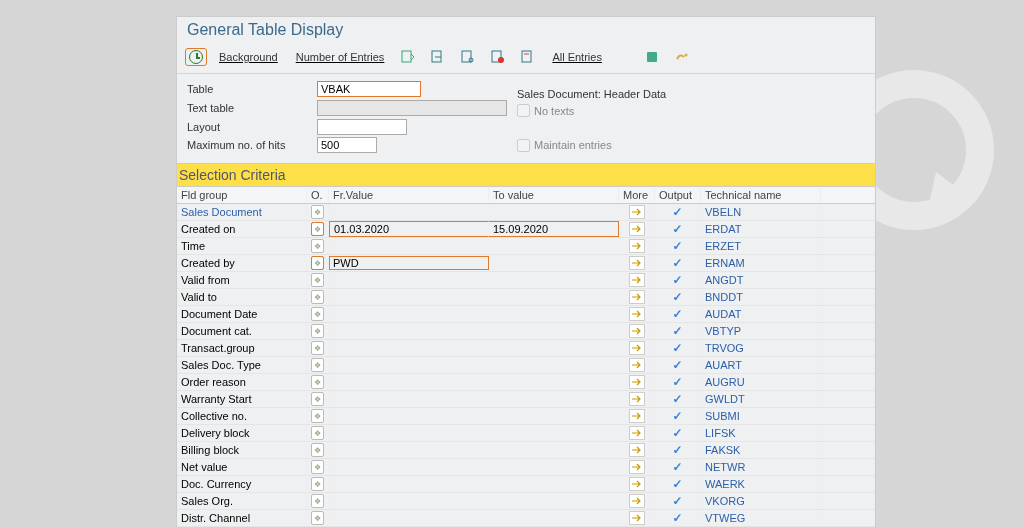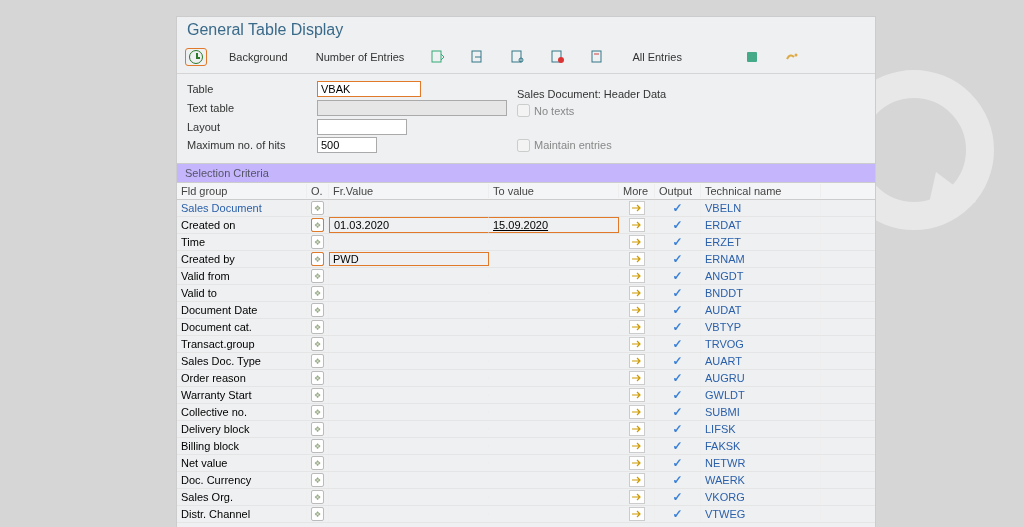--- a/index.html
+++ b/index.html
@@ -53,9 +53,10 @@
   .toolbar {
     display: flex;
     align-items: center;
-    gap: 16px;
+    gap: 6px;
     padding: 2px 8px 6px 8px;
     border-bottom: 1px solid #d5d5d5;
+    text-decoration: underline;
   }
   .toolbar .btn {
     display: inline-flex;

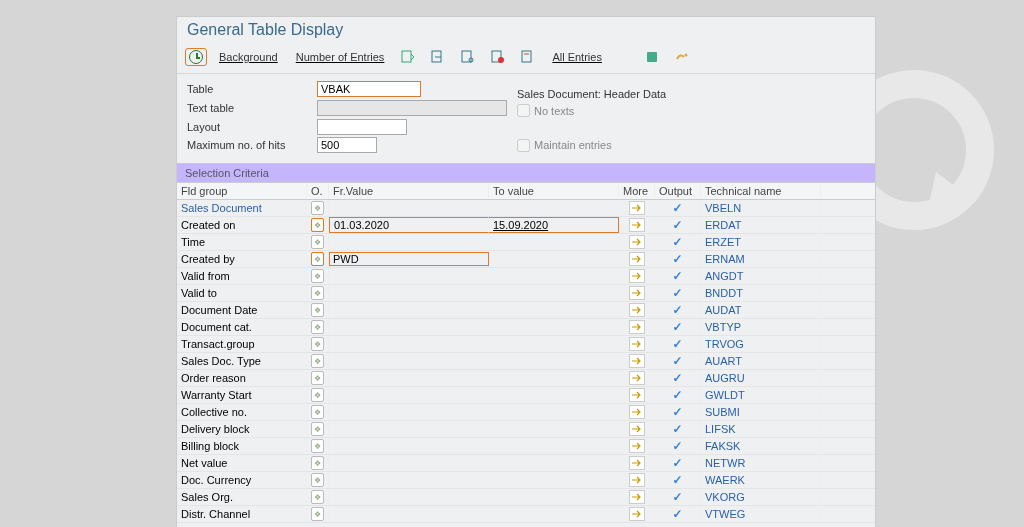--- a/index.html
+++ b/index.html
@@ -122,12 +122,12 @@
   .chk-row input { accent-color:#888; }
   .section-header {
     margin-top: 6px;
-    padding: 3px 8px;
-    background: #c4b5fd;
+    padding: 3px 2px;
+    background: #fde047;
     border-top: 1px solid #ccc;
     border-bottom: 1px solid #ccc;
     color: #556;
-    font-size: 11px;
+    font-size: 14px;
   }
   .grid {
     flex: 1;

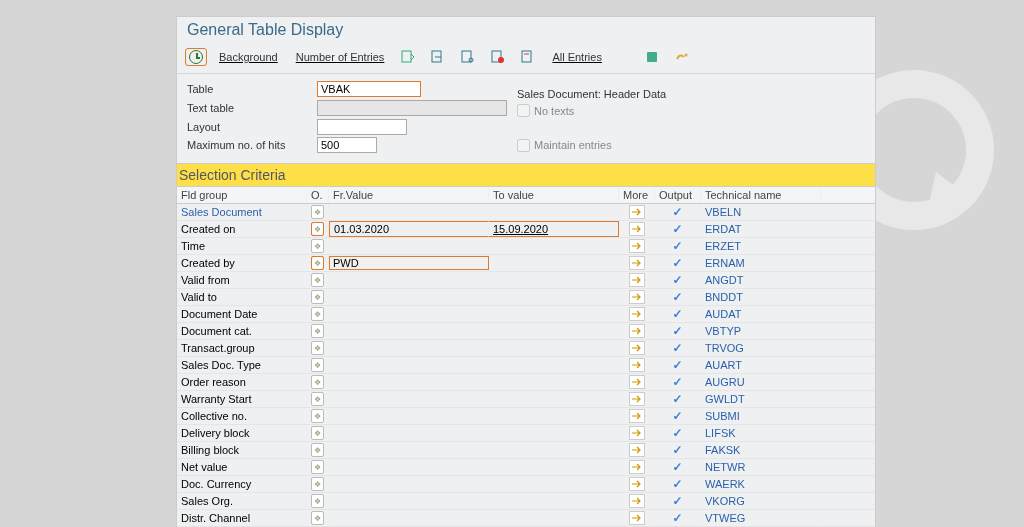--- a/index.html
+++ b/index.html
@@ -316,7 +316,7 @@
             <span class="op-btn" style="outline: rgb(224, 122, 42) solid 1.5px; outline-offset: -1px;"></span>
           </div>
           <div class="frv" style="border-top: 1.5px solid rgb(224, 122, 42); border-bottom: 1.5px solid rgb(224, 122, 42); border-left: 1.5px solid rgb(224, 122, 42);">01.03.2020</div>
-          <div class="tov" style="border-top: 1.5px solid rgb(224, 122, 42); border-bottom: 1.5px solid rgb(224, 122, 42); border-right: 1.5px solid rgb(224, 122, 42); text-decoration: underline;">15.09.2020</div>
+          <div class="tov" style="border-top: 1.5px solid rgb(224, 122, 42); border-bottom: 1.5px solid rgb(224, 122, 42); border-right: 1.5px solid rgb(224, 122, 42);">15.09.2020</div>
           <div class="more-cell">
             <span class="more-btn">
               <svg viewBox="0 0 12 10">

